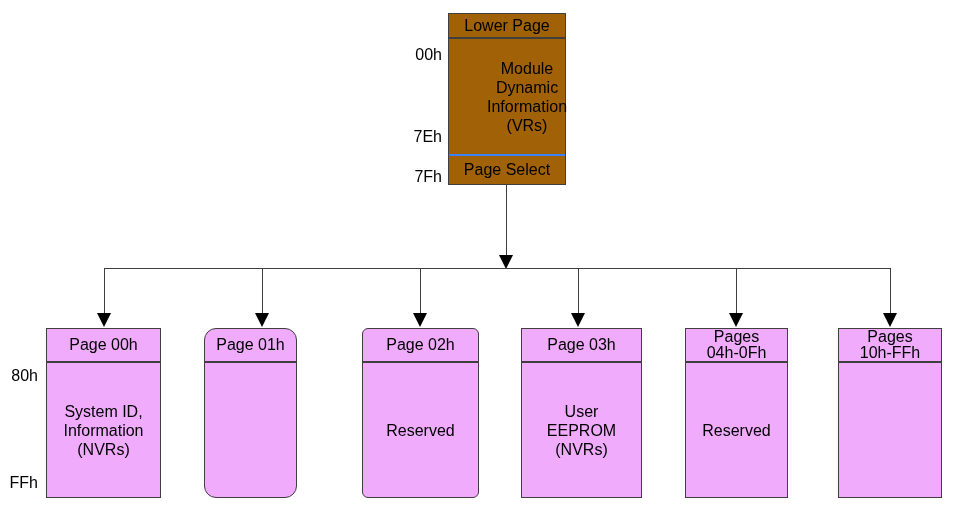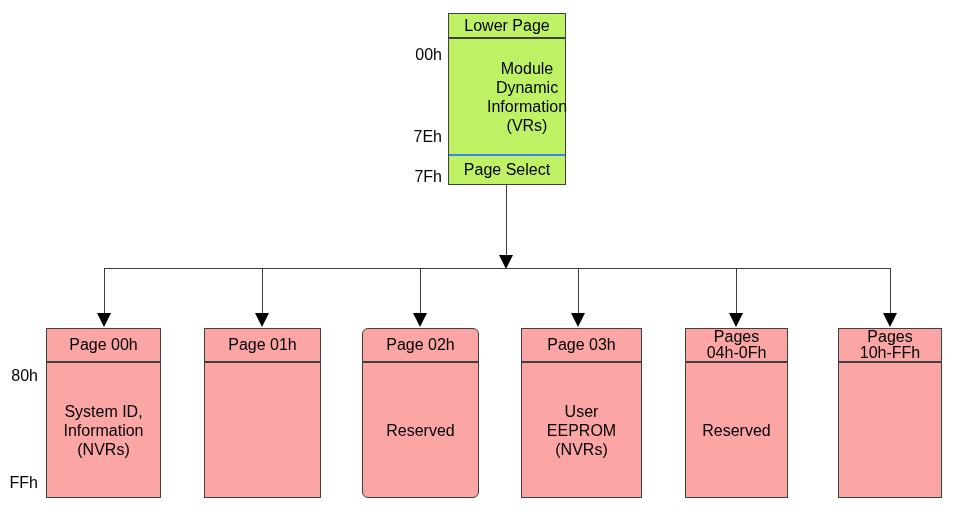--- a/index.html
+++ b/index.html
@@ -13,7 +13,7 @@
     border:1px solid #3f3f3f; display:flex; flex-direction:column;
     text-align:center;
   }
-  .upper-box { left:448px; top:13px; width:118px; height:172px; background:#bef264; }
+  .upper-box { left:448px; top:13px; width:118px; height:172px; background:#a16207; }
   .upper-box .hdr {
     height:25px; border-bottom:2px solid #3f3f3f; box-sizing:border-box;
     display:flex; align-items:center; justify-content:center;

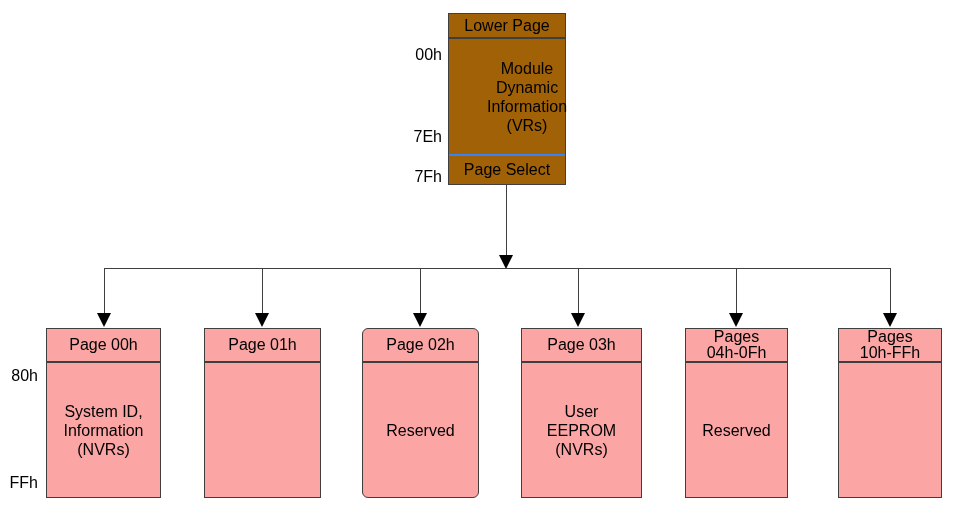--- a/index.html
+++ b/index.html
@@ -26,7 +26,7 @@
     height:30px; border-top:2px solid #3b82f6; box-sizing:border-box;
     display:flex; align-items:center; justify-content:center;
   }
-  .page-box { top:328px; height:170px; background:#fca5a5; }
+  .page-box { top:328px; height:170px; background:#f0abfc; }
   .page-box .hdr {
     height:34px; border-bottom:2px solid #3f3f3f; box-sizing:border-box;
     display:flex; align-items:center; justify-content:center;

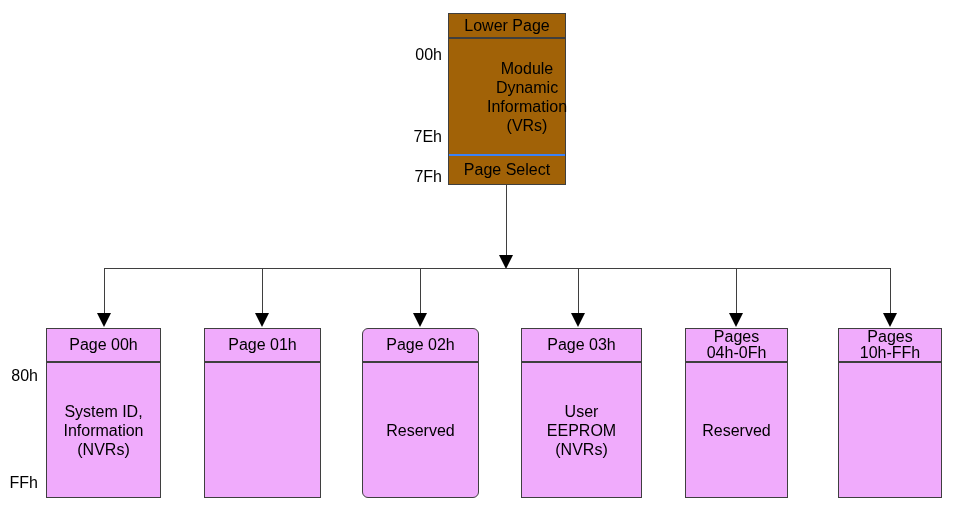--- a/index.html
+++ b/index.html
@@ -98,7 +98,7 @@
 (NVRs)</div>
   </div>
 
-  <div class="box page-box" style="left:204px; width:117px;">
+  <div class="box page-box" style="left:204px; width:93px;border-radius:12px;">
     <div class="hdr">Page 01h</div>
   </div>
 

